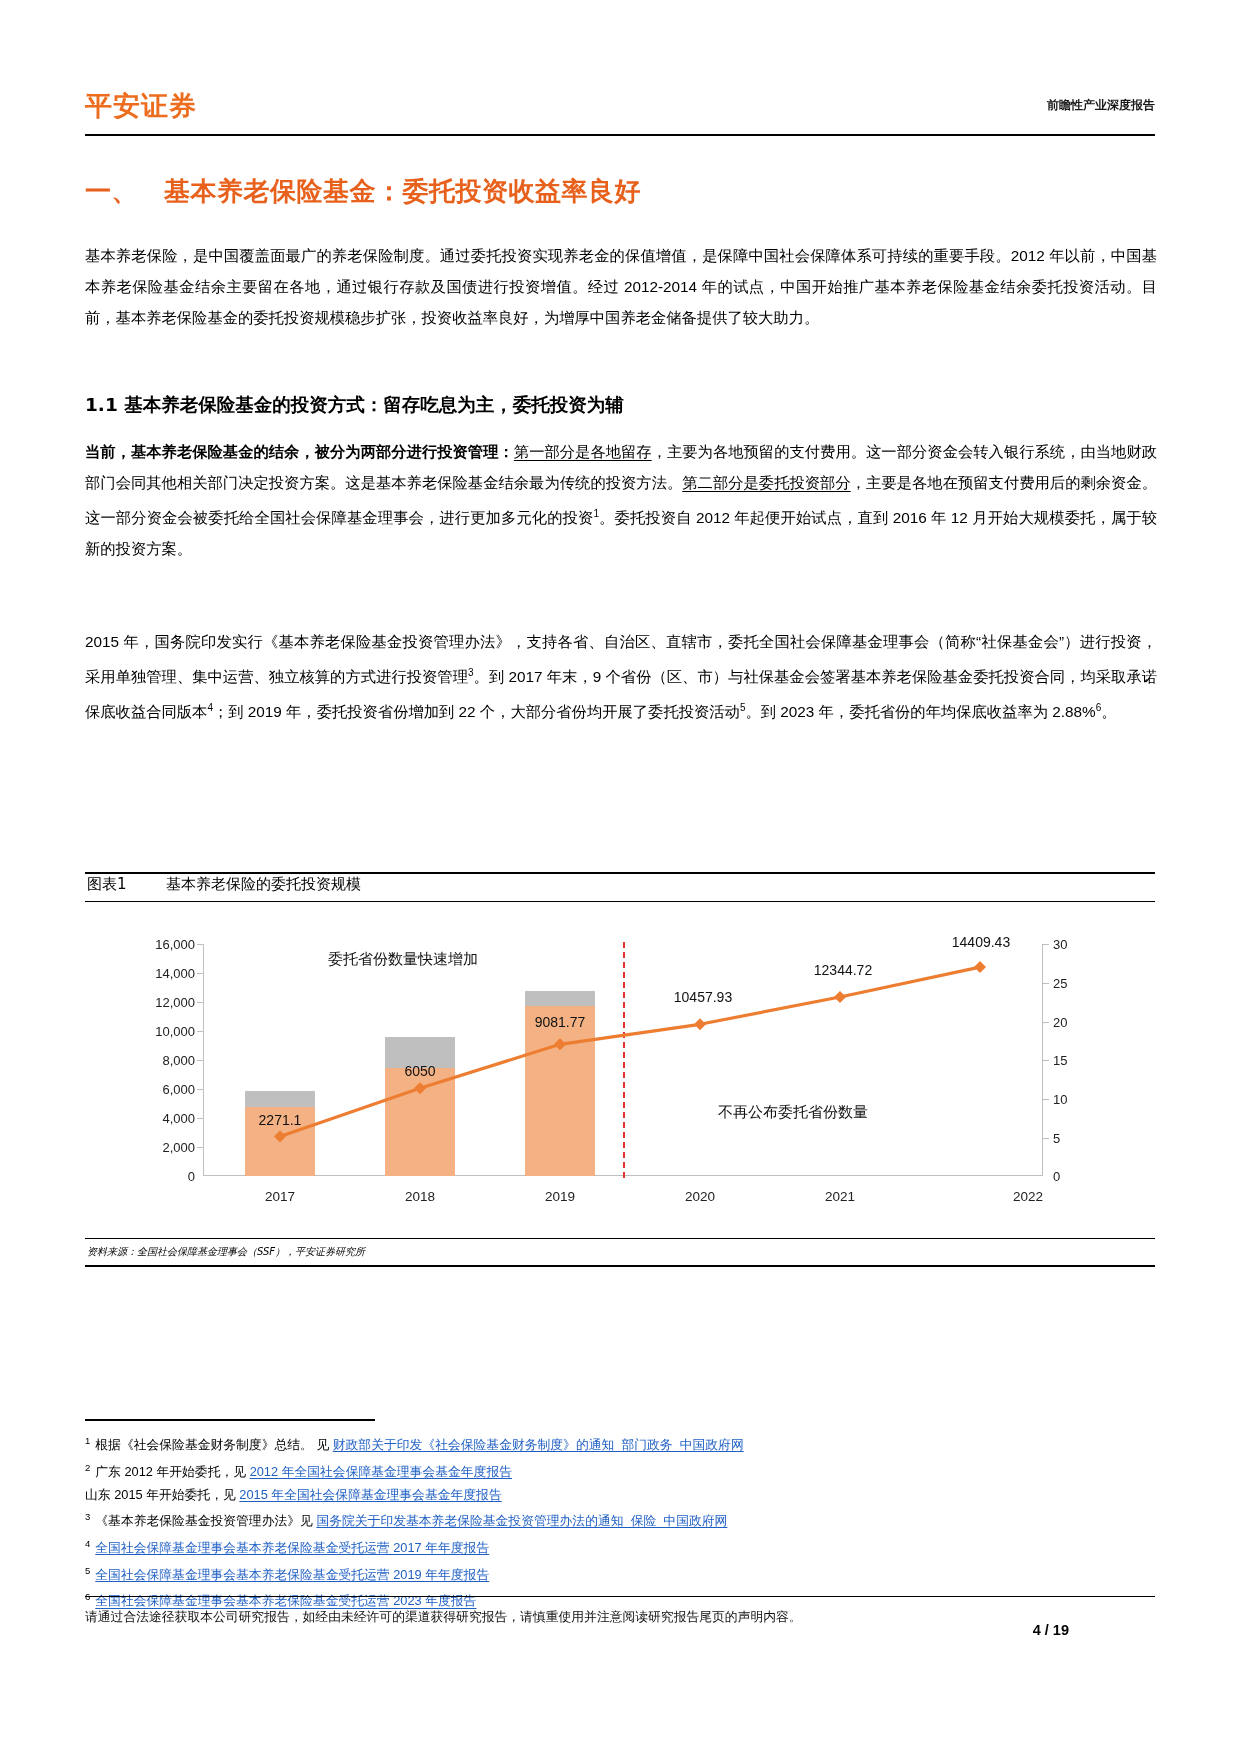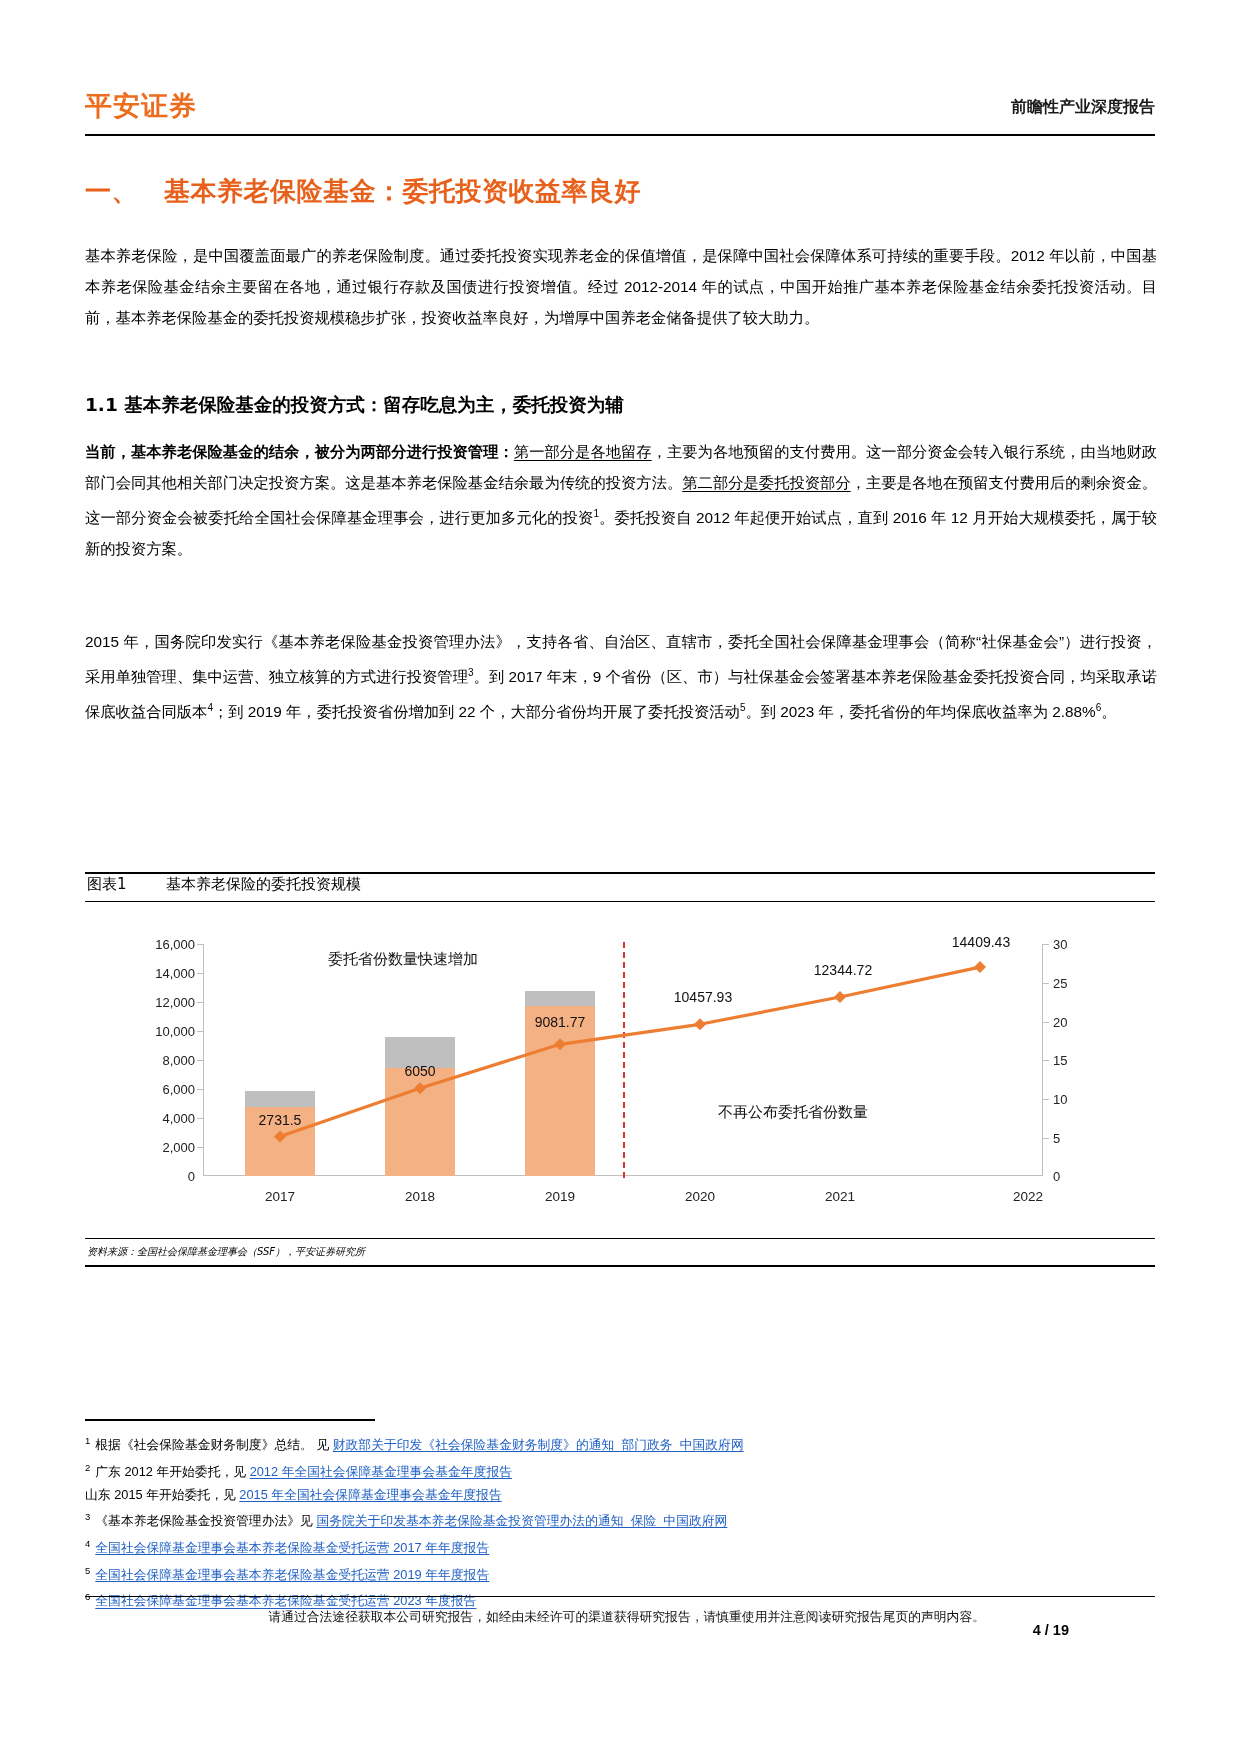--- a/index.html
+++ b/index.html
@@ -24,7 +24,7 @@
   }
   .header-right{
     position:absolute;right:0;top:9px;
-    font-size:16px;font-weight:bold;color:#1a1a1a;
+    font-size:12px;font-weight:bold;color:#1a1a1a;
   }
   .header-rule{
     position:absolute;left:85px;top:134px;width:1070px;height:2.2px;background:#000;

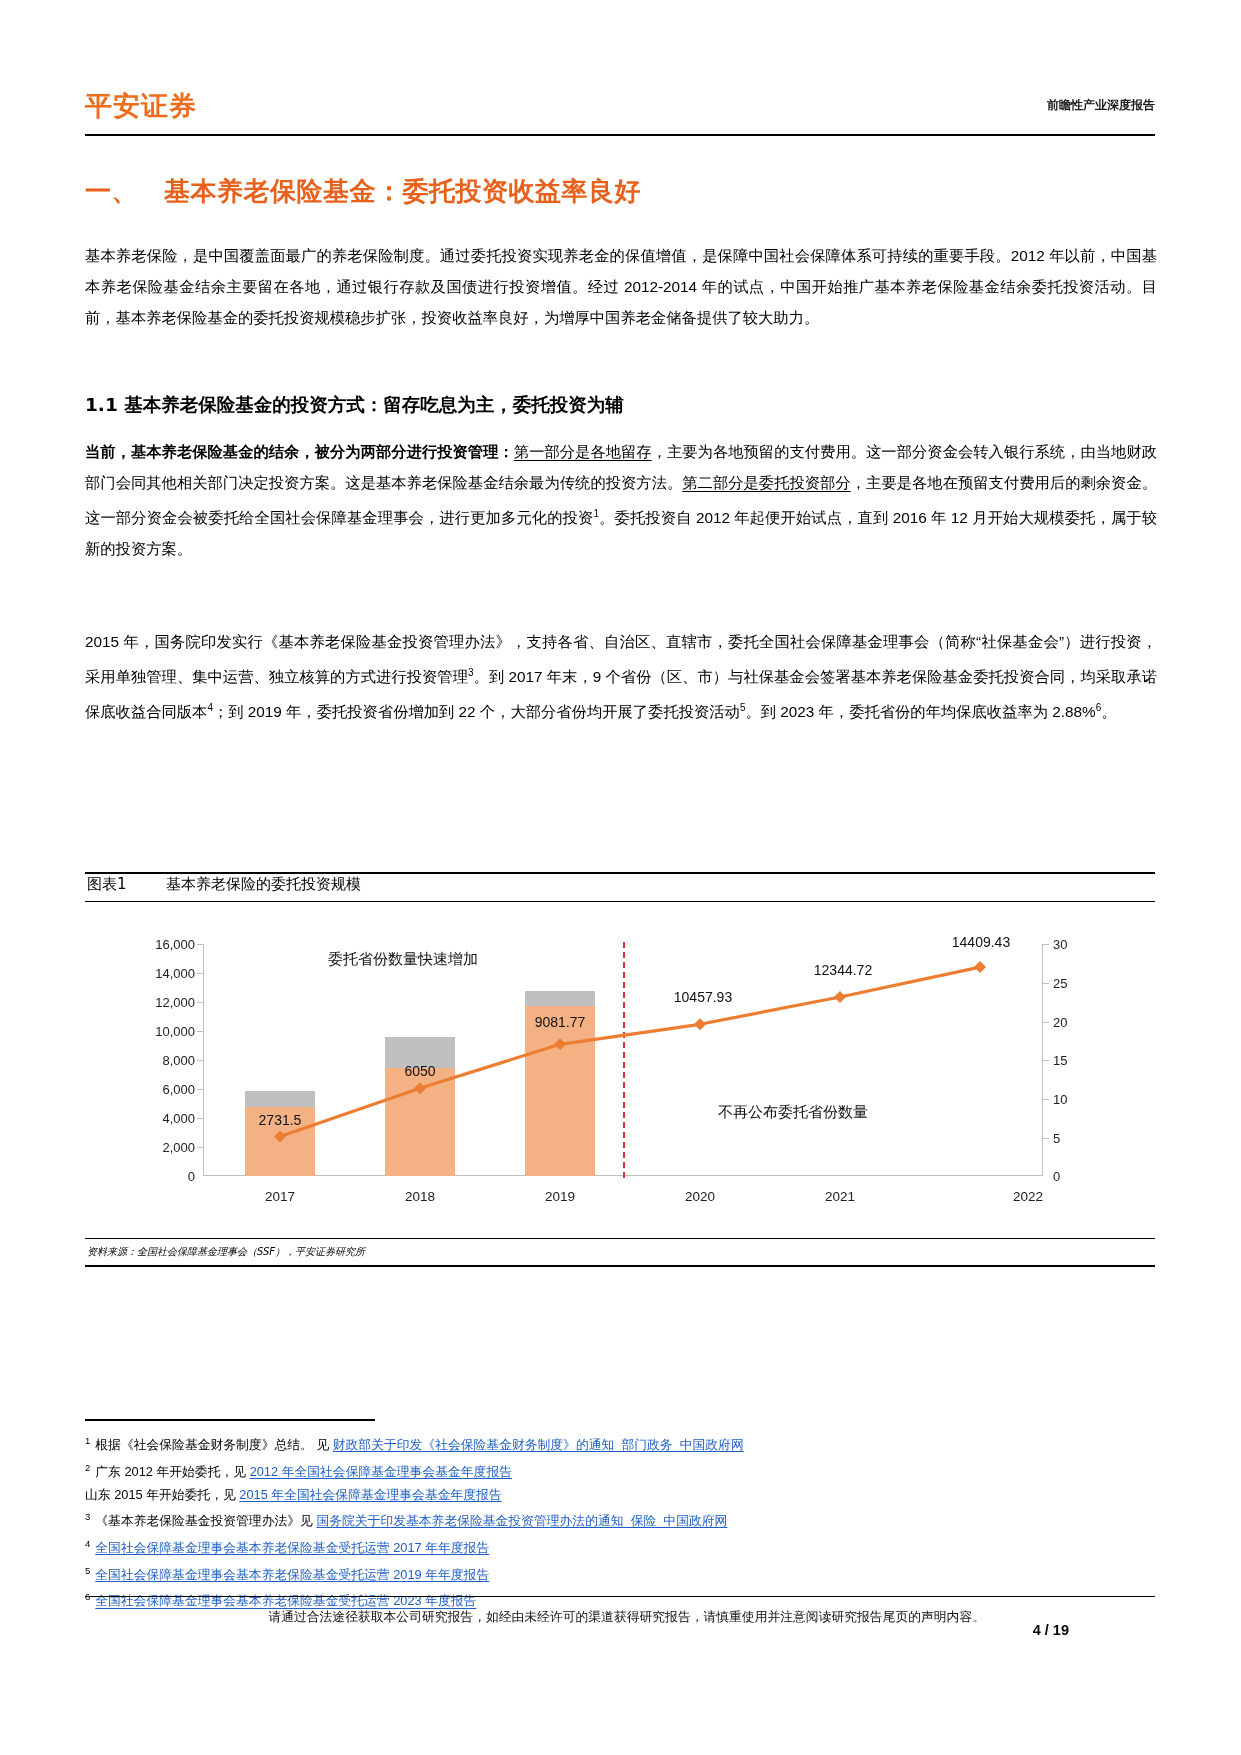--- a/index.html
+++ b/index.html
@@ -258,7 +258,7 @@
           </g>
         </svg>
 
-        <div class="dlabel" style="left:77px;top:176px;">2731.5</div>
+        <div class="dlabel" style="left:77px;top:176px;">2271.1</div>
         <div class="dlabel" style="left:217px;top:127px;">6050</div>
         <div class="dlabel" style="left:357px;top:78px;">9081.77</div>
         <div class="dlabel" style="left:500px;top:53px;">10457.93</div>

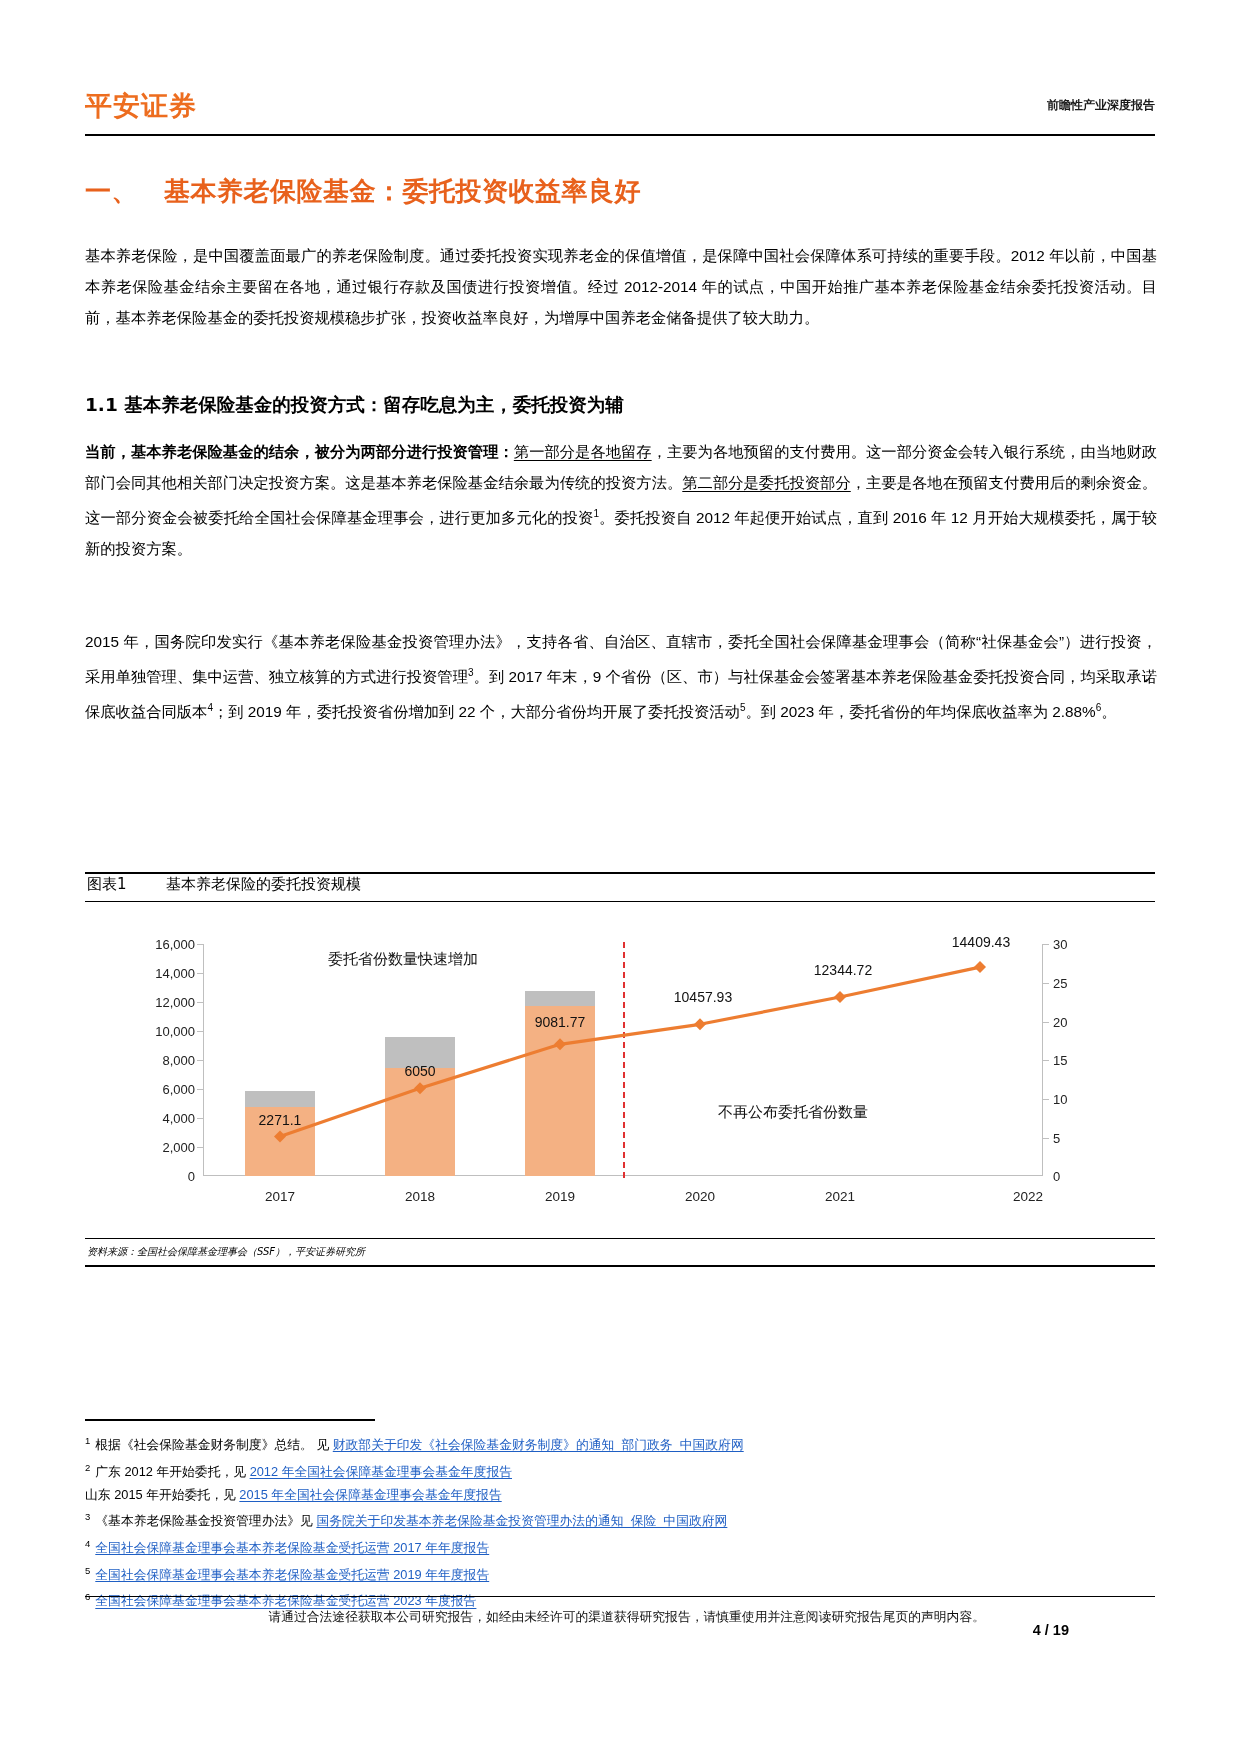--- a/index.html
+++ b/index.html
@@ -140,7 +140,7 @@
   .foot-rule{position:absolute;left:85px;top:1596px;width:1070px;height:1.2px;background:#000;}
   .foot-text{
     position:absolute;left:85px;top:1606px;width:900px;
-    font-size:12.8px;line-height:22px;color:#111;text-align:right;
+    font-size:12.8px;line-height:22px;color:#111;
   }
   .pageno{
     position:absolute;right:85px;top:1622px;

